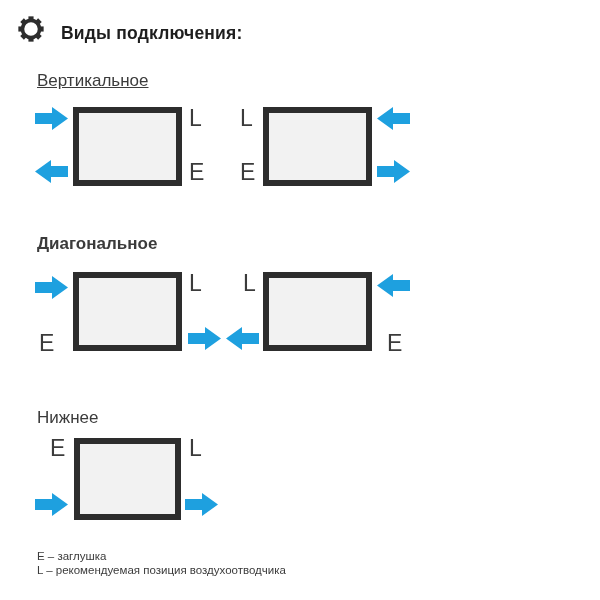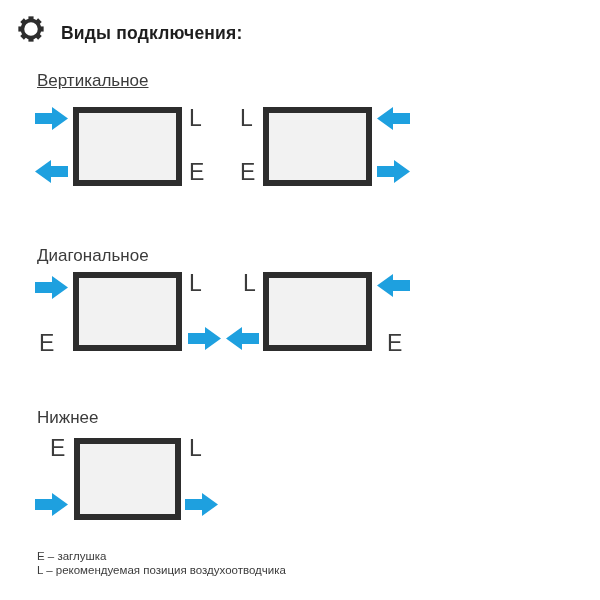--- a/index.html
+++ b/index.html
@@ -98,7 +98,7 @@
   </div>
 
   <div>
-    <div class="abs section-label" style="left:37px;top:246px;">Диагональное</div>
+    <div class="abs section-label" style="left:37px;top:234px;font-weight:bold;">Диагональное</div>
 
     <div>
       <div class="abs arrow" style="left:35px;top:276px;">

